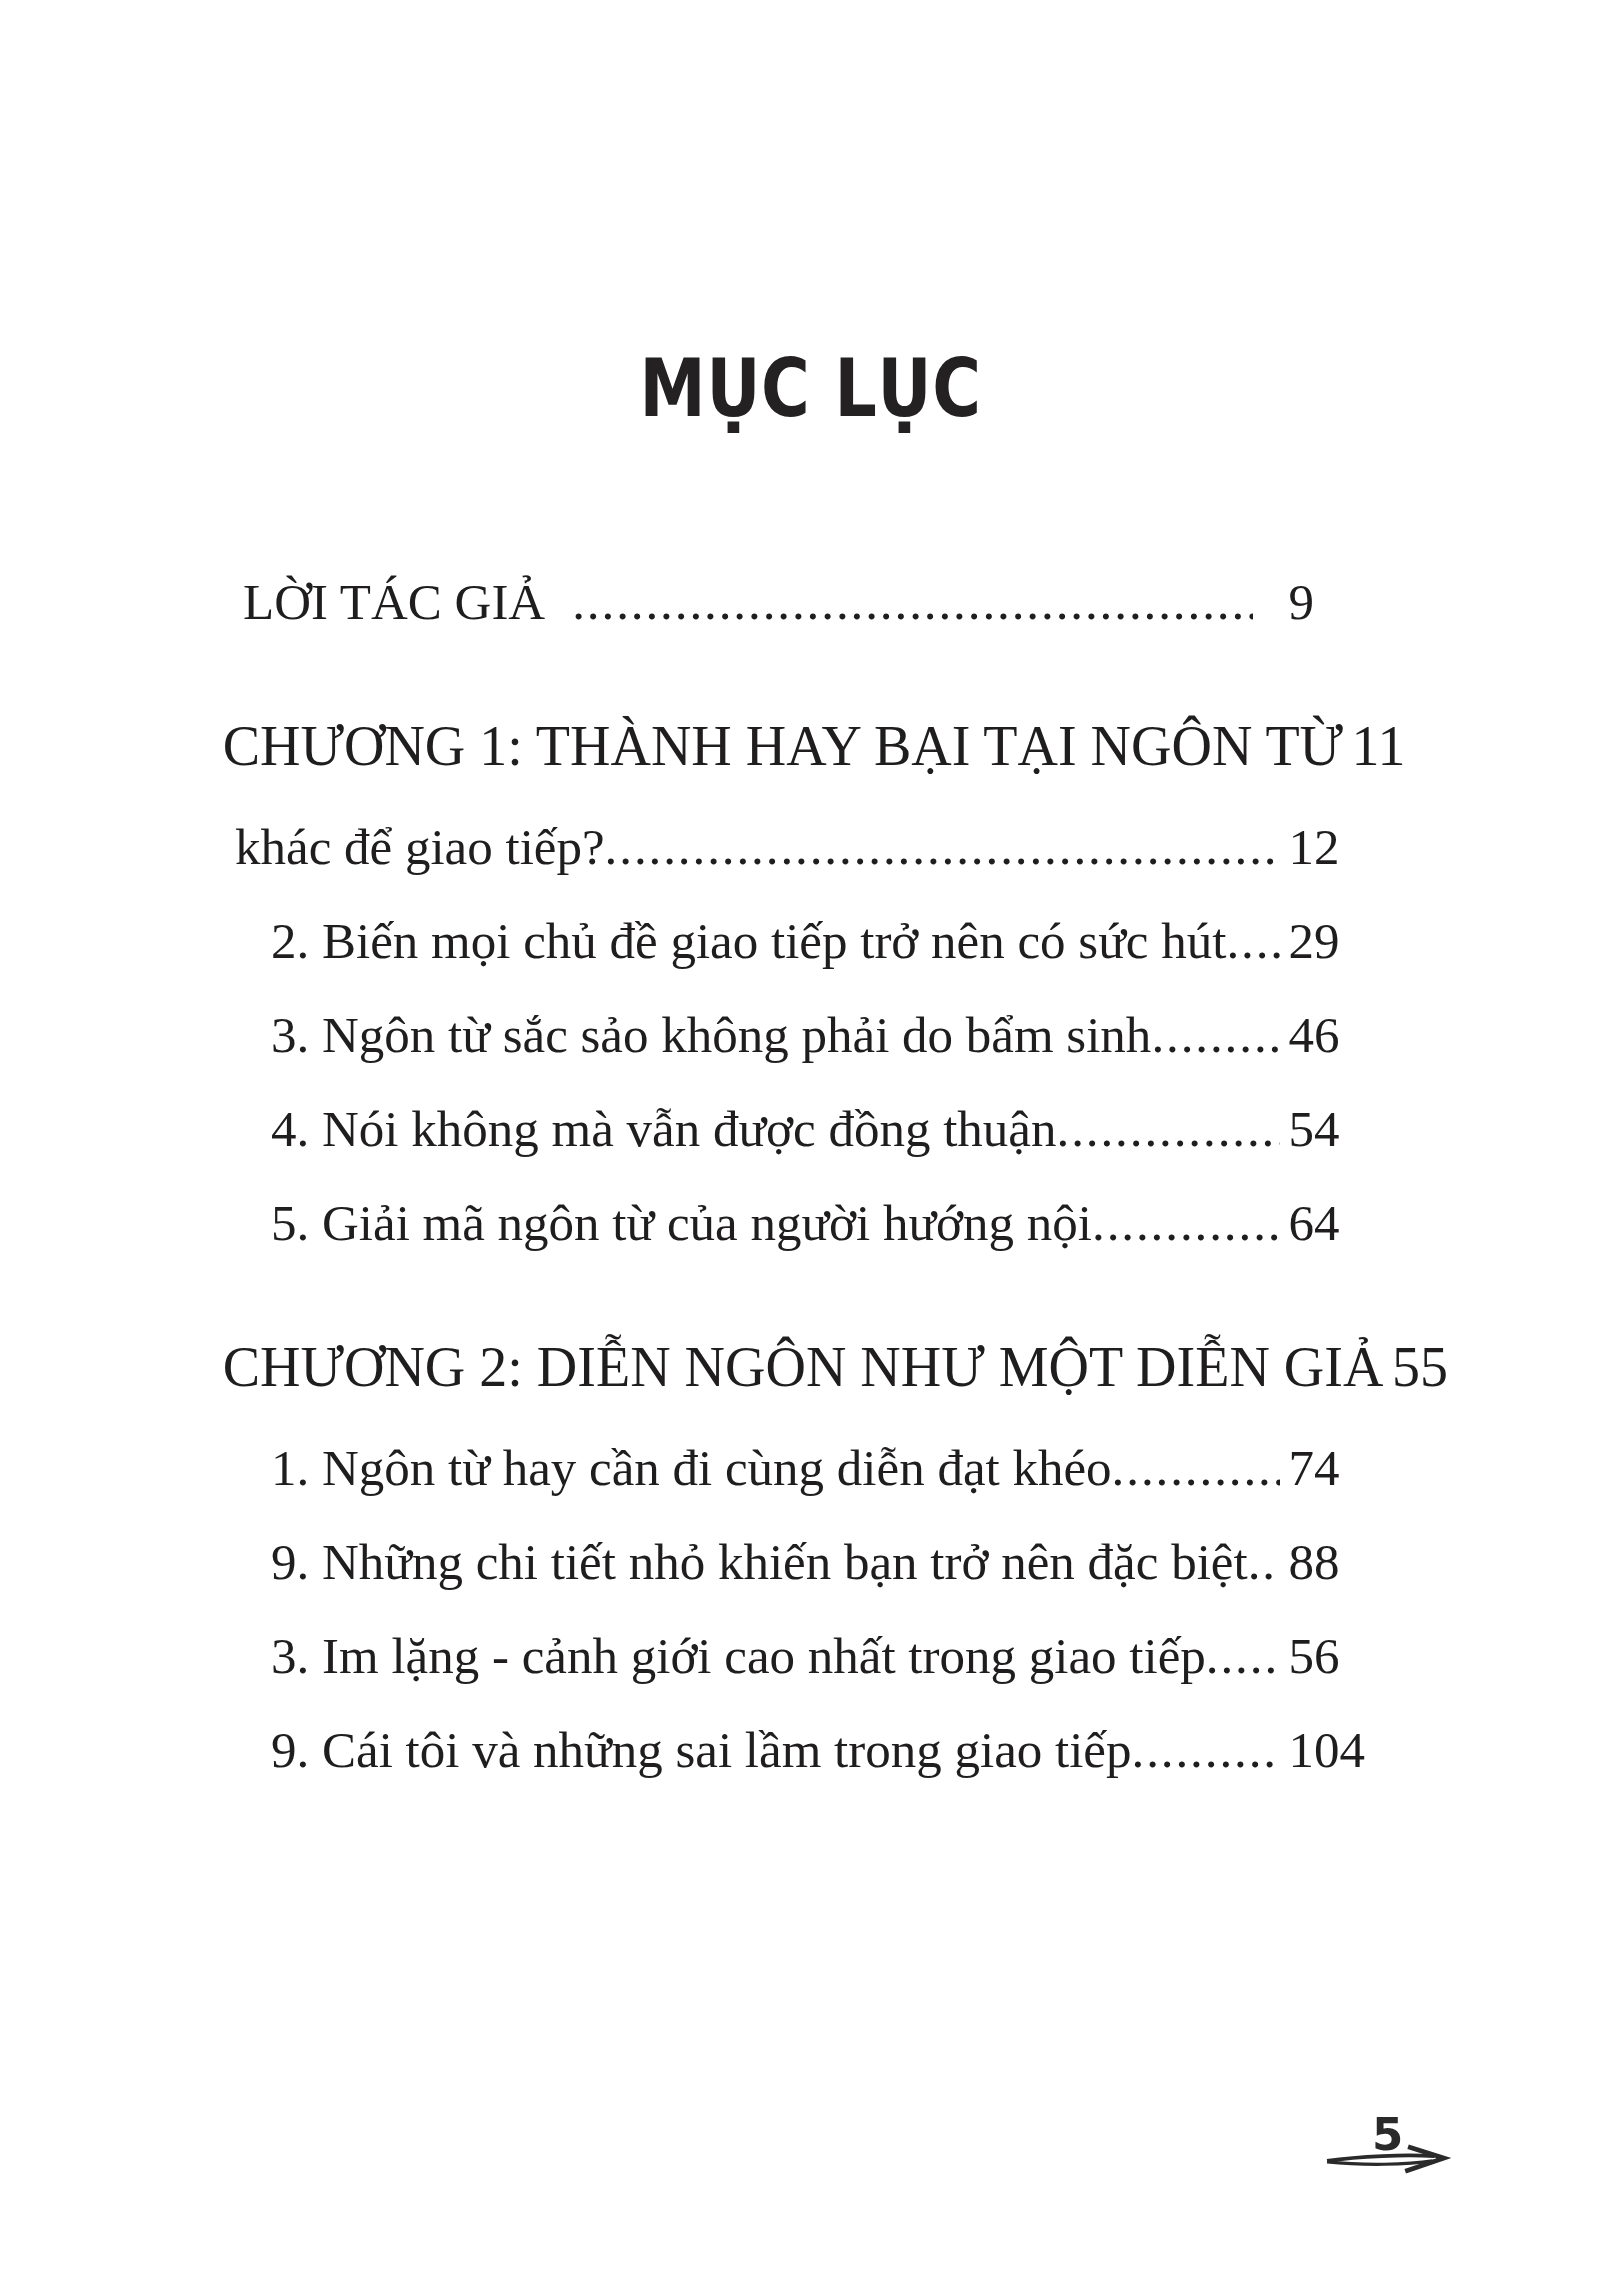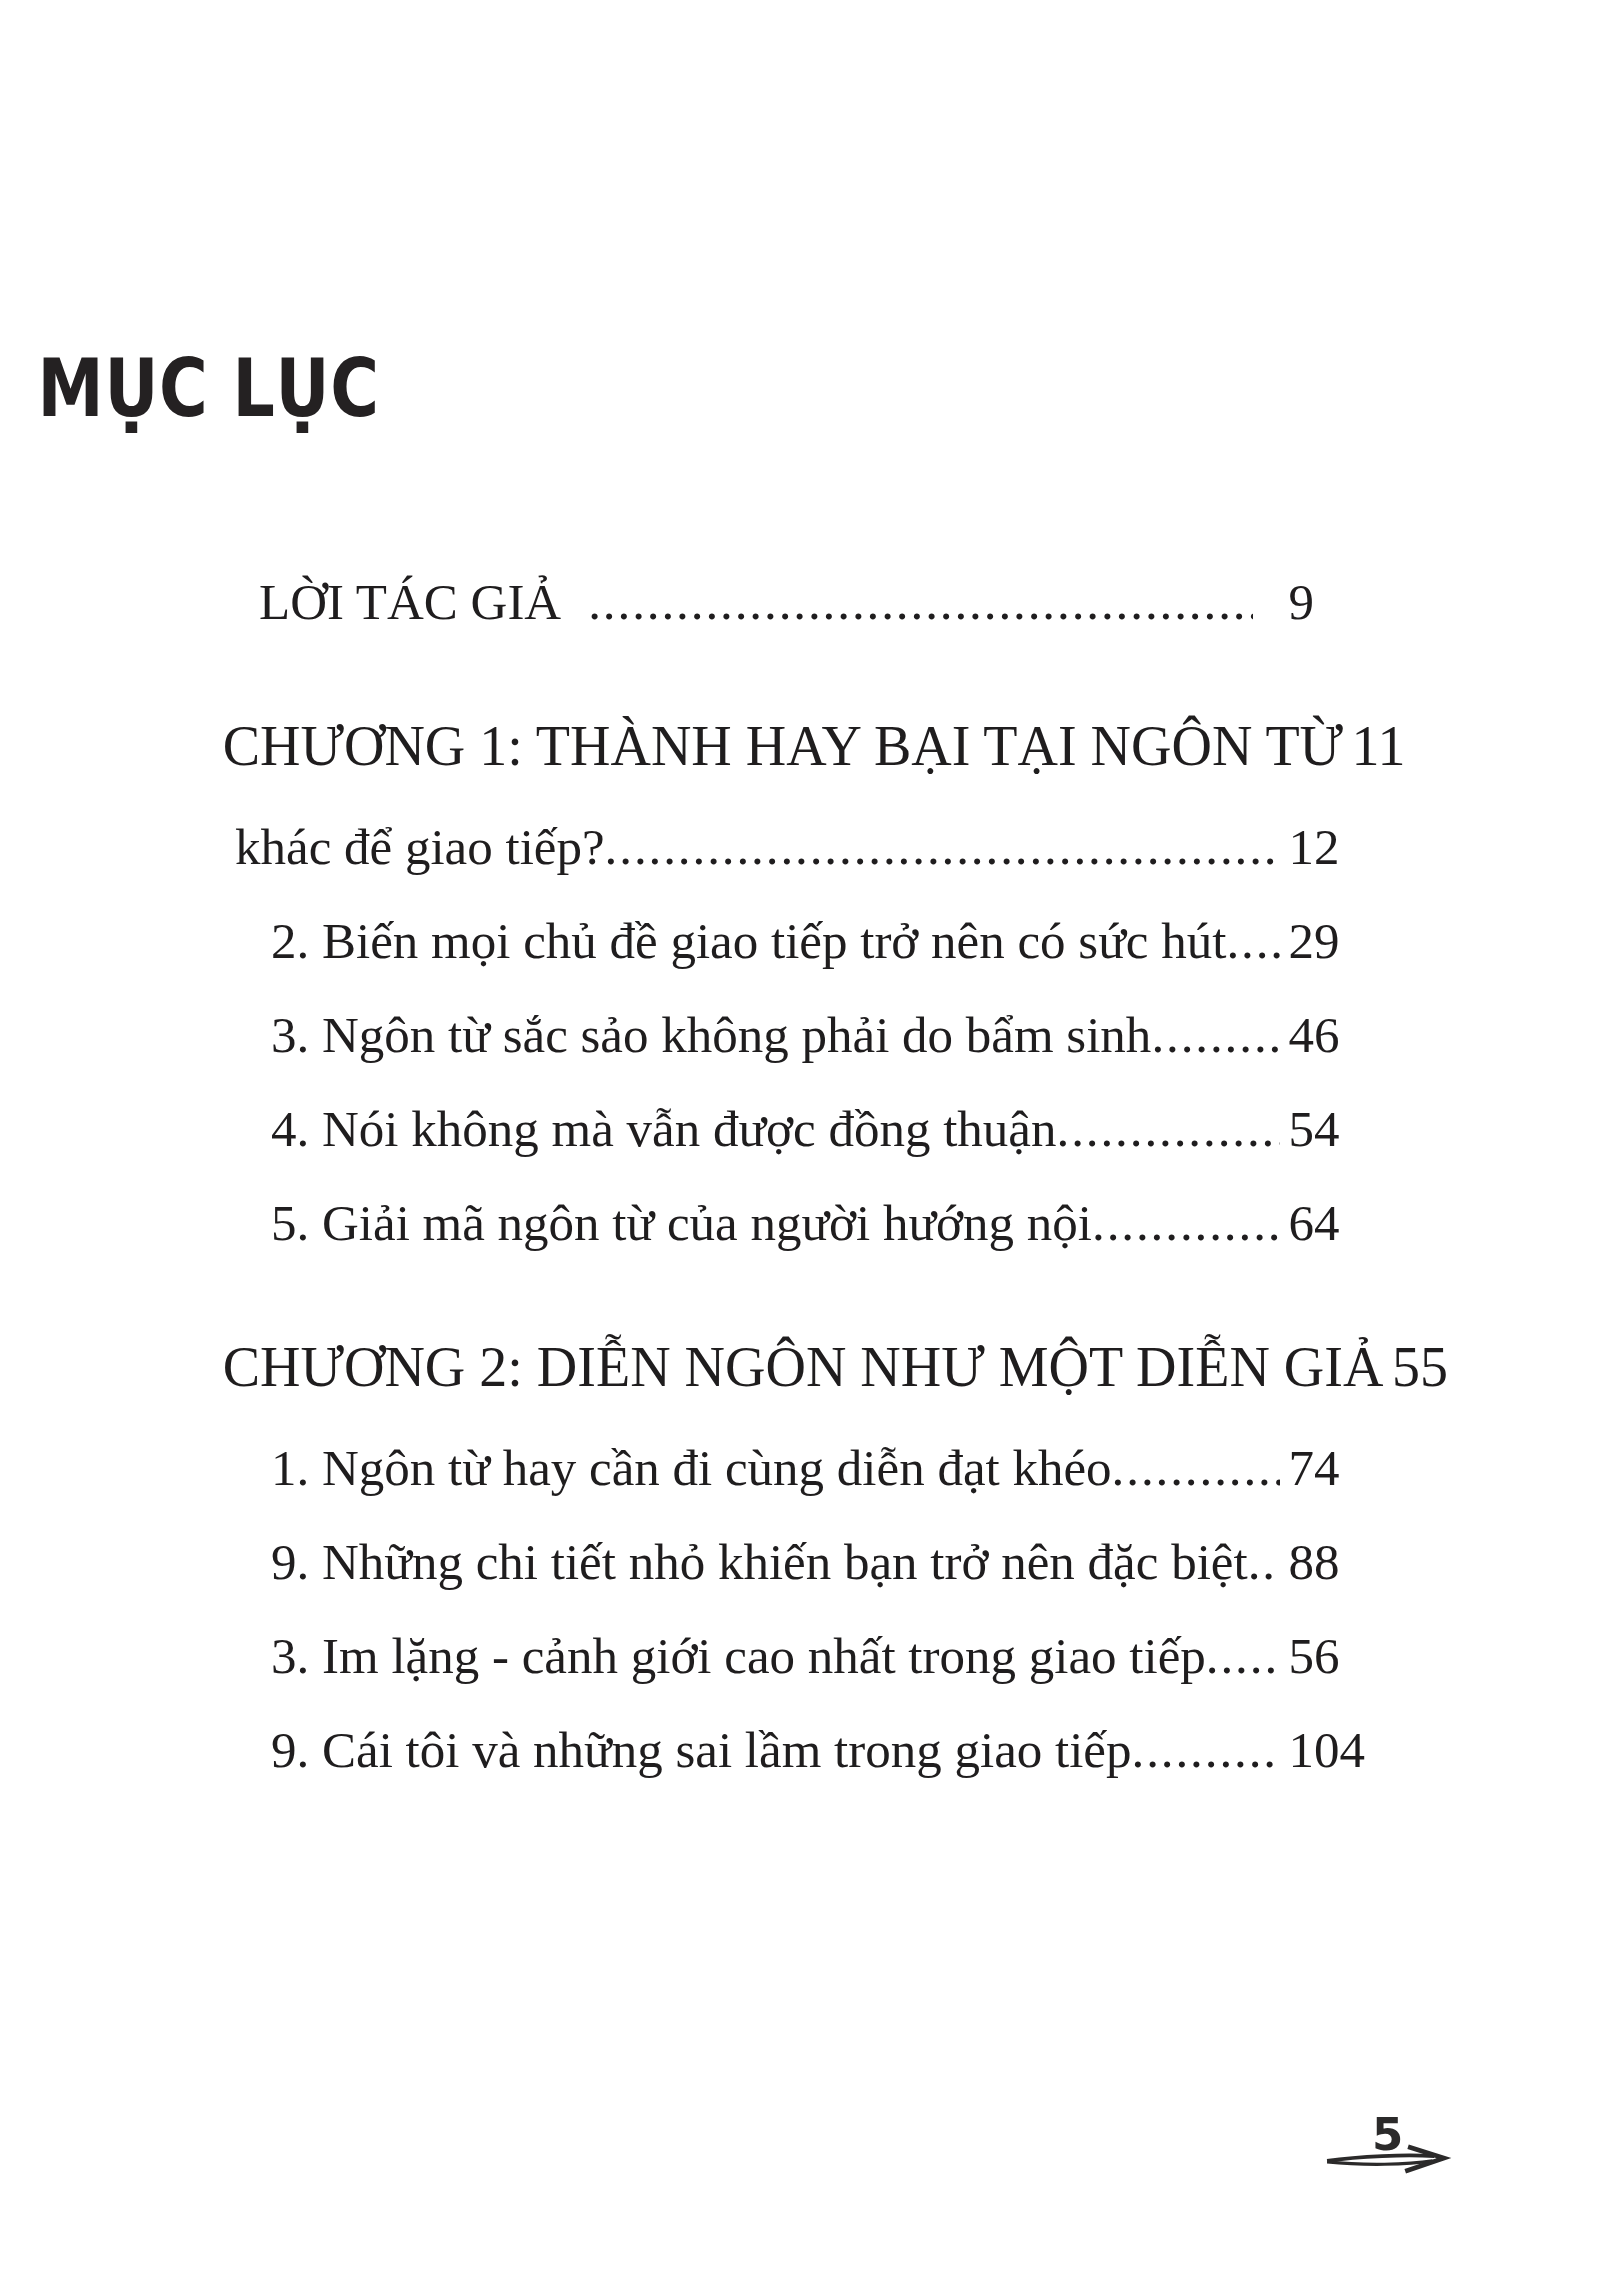--- a/index.html
+++ b/index.html
@@ -12,7 +12,7 @@
     overflow:hidden;
   }
   
-  .title-wrap { padding-top:348px; text-align:left; }
+  .title-wrap { padding-top:348px; text-align:center; }
   .doc-title {
     display:inline-block;
     font-family:"DejaVu Sans", sans-serif;

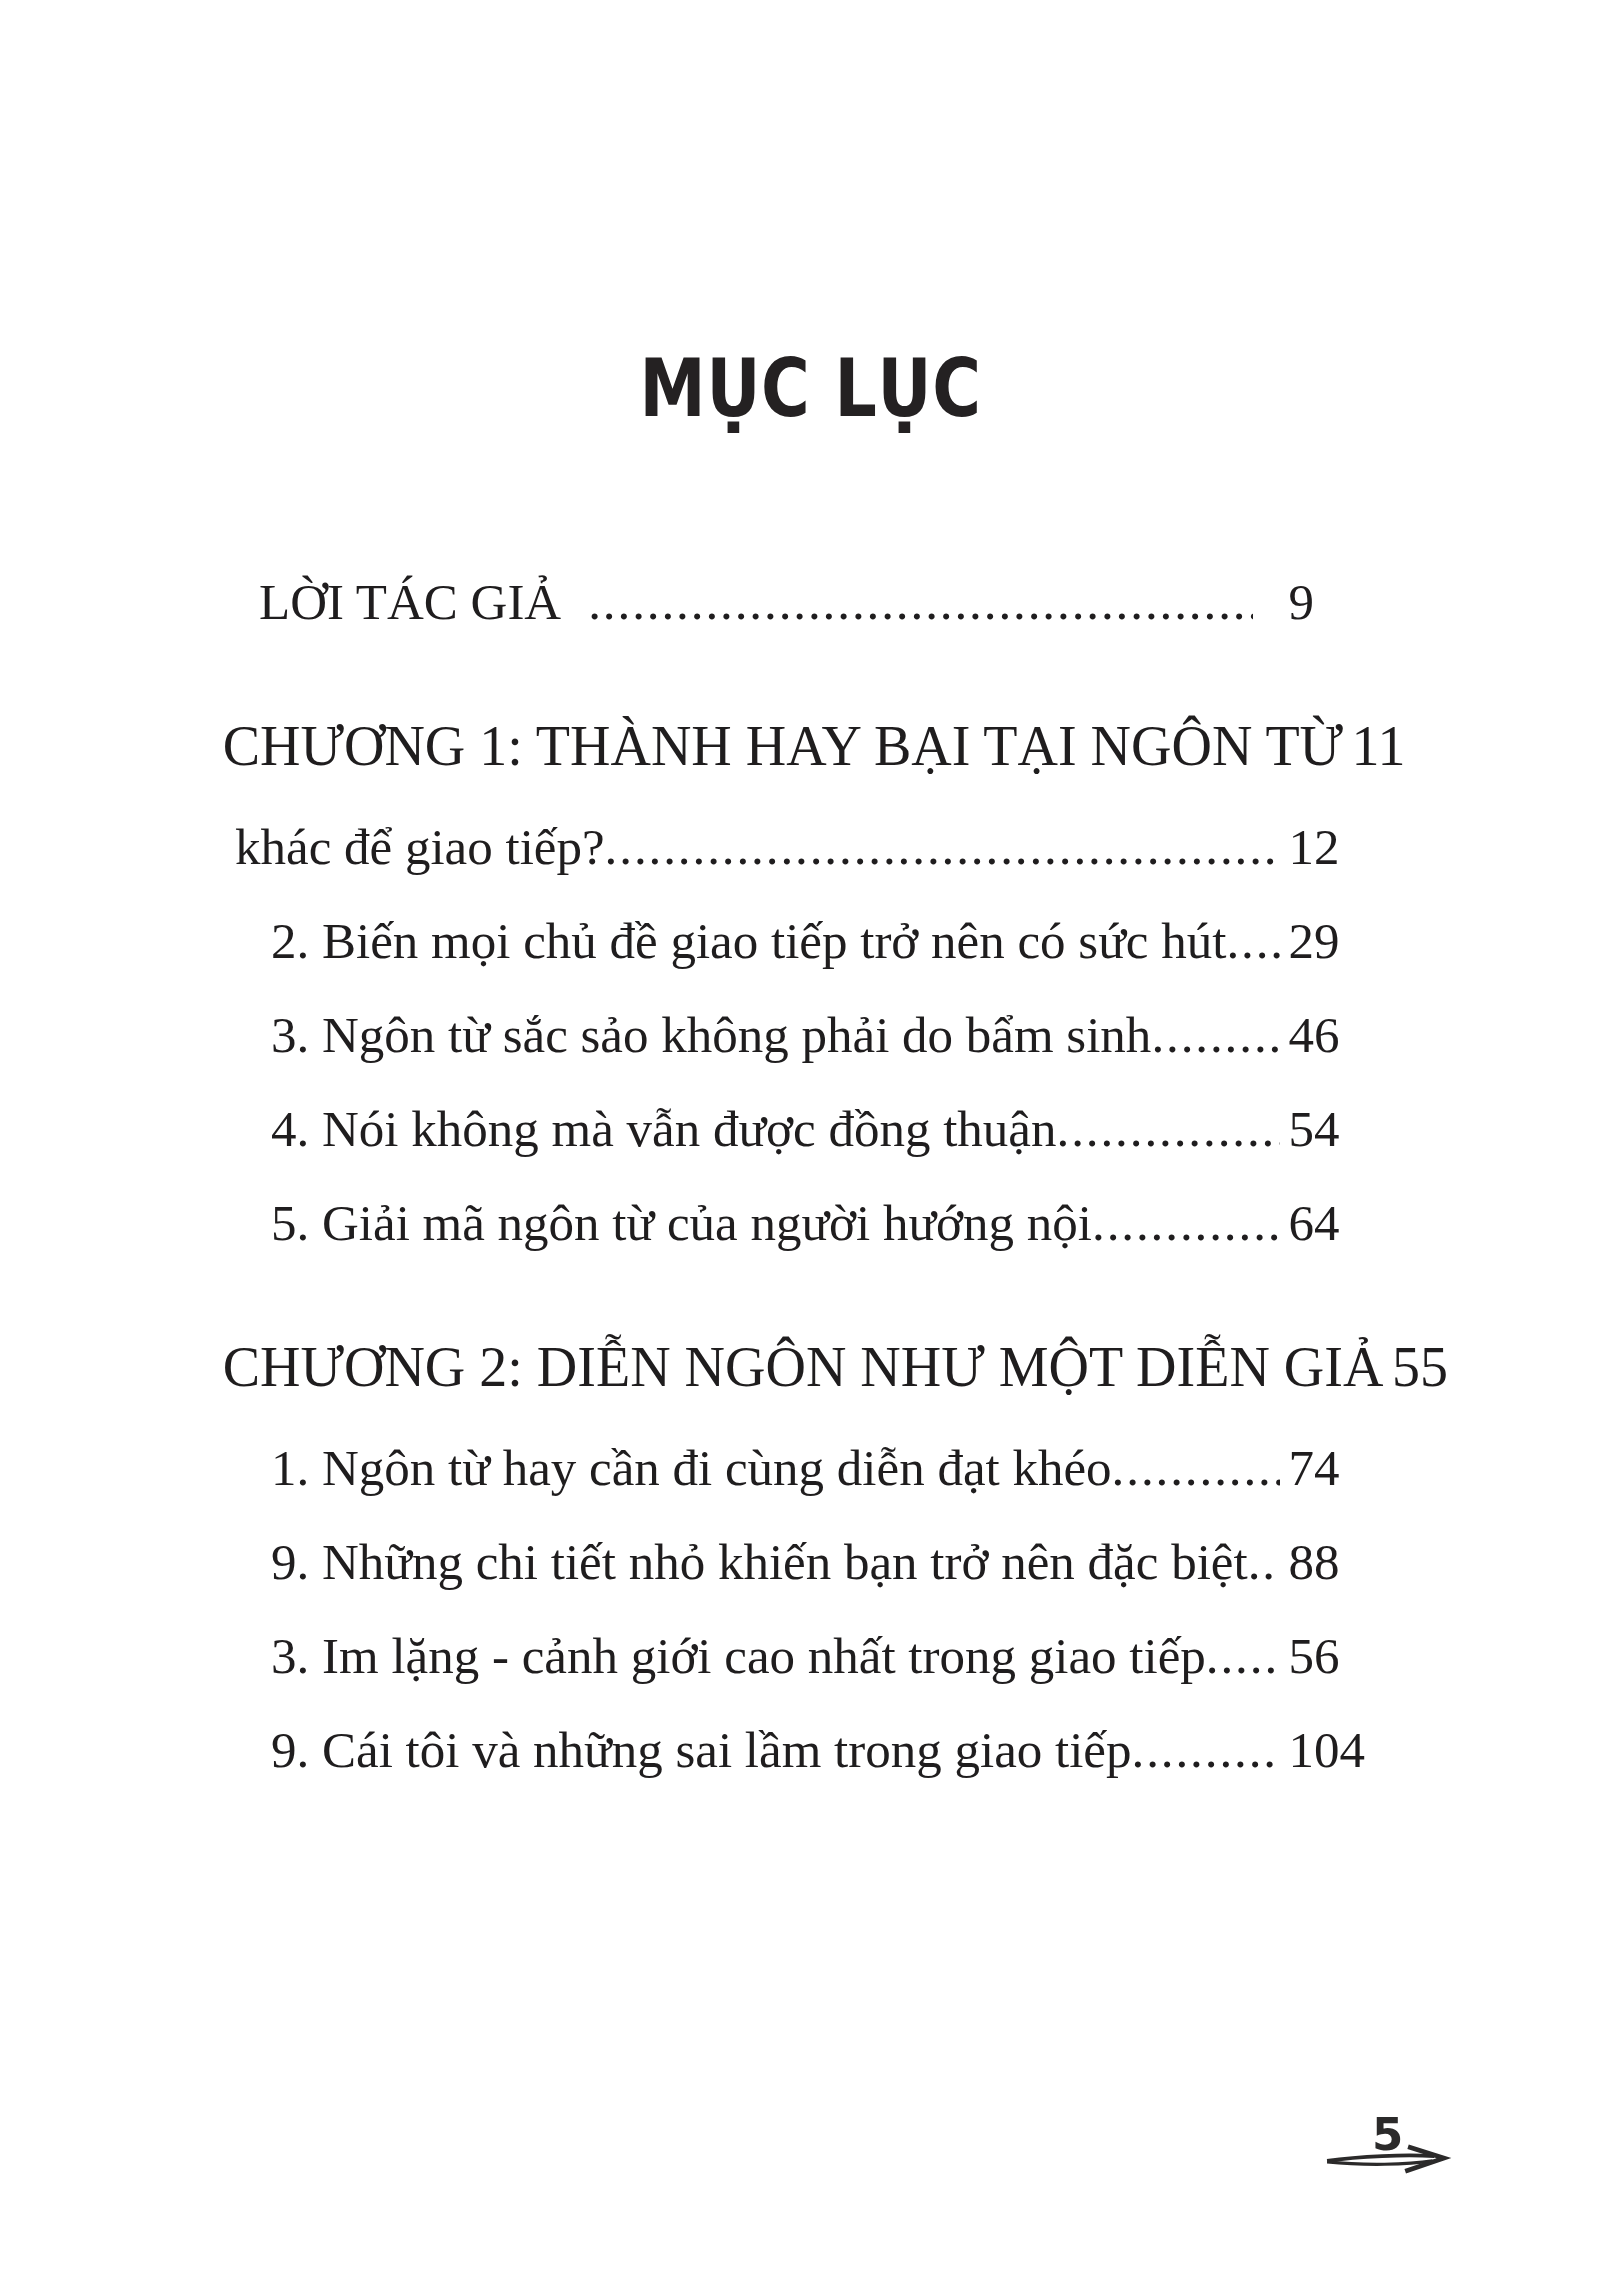--- a/index.html
+++ b/index.html
@@ -43,7 +43,7 @@
   .entry { margin-bottom:21px; }
   .entry .row { margin:0; }
   .heading { font-size:56px; margin:71px 0 28px -12.3px; }
-  .front-row { margin-left:24px; margin-bottom:0;gap:27px; }
+  .front-row { margin-left:8px; margin-bottom:0;gap:27px; }
   .item { margin-left:36px; }
   .cont { margin-left:0; }
   

